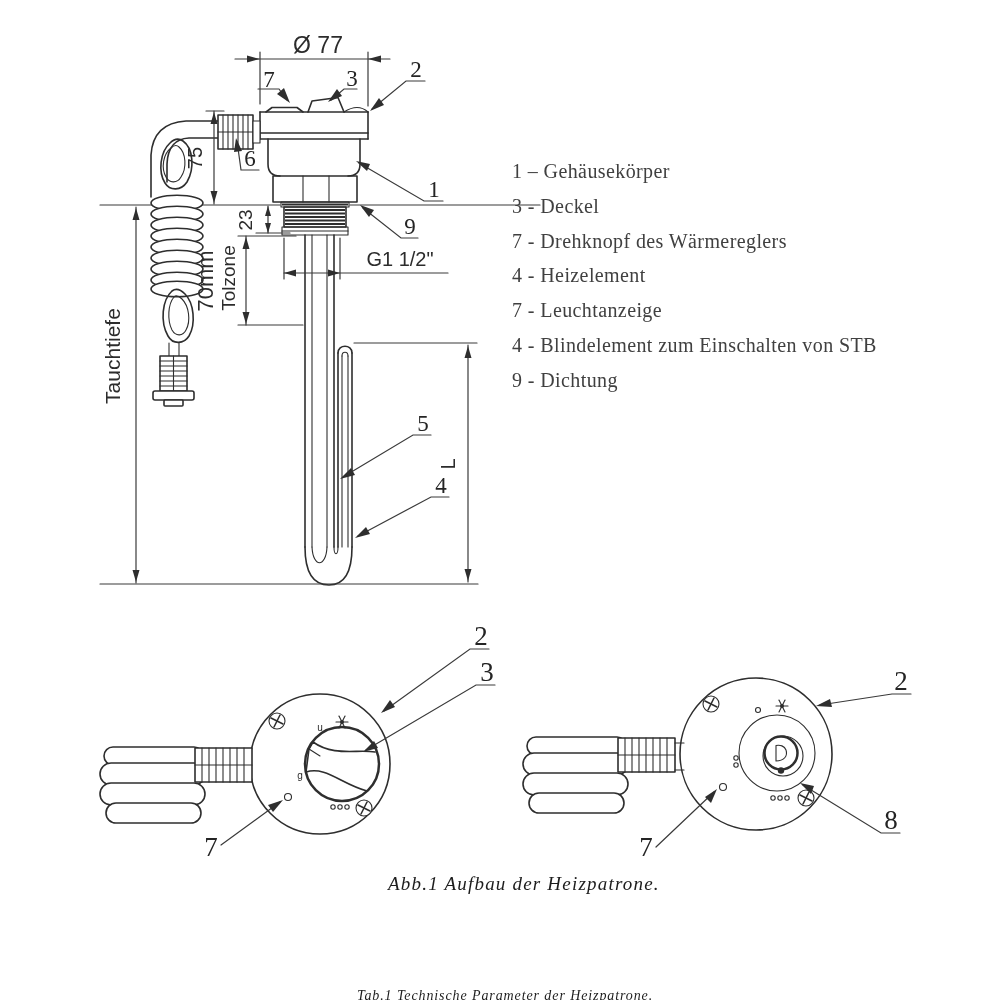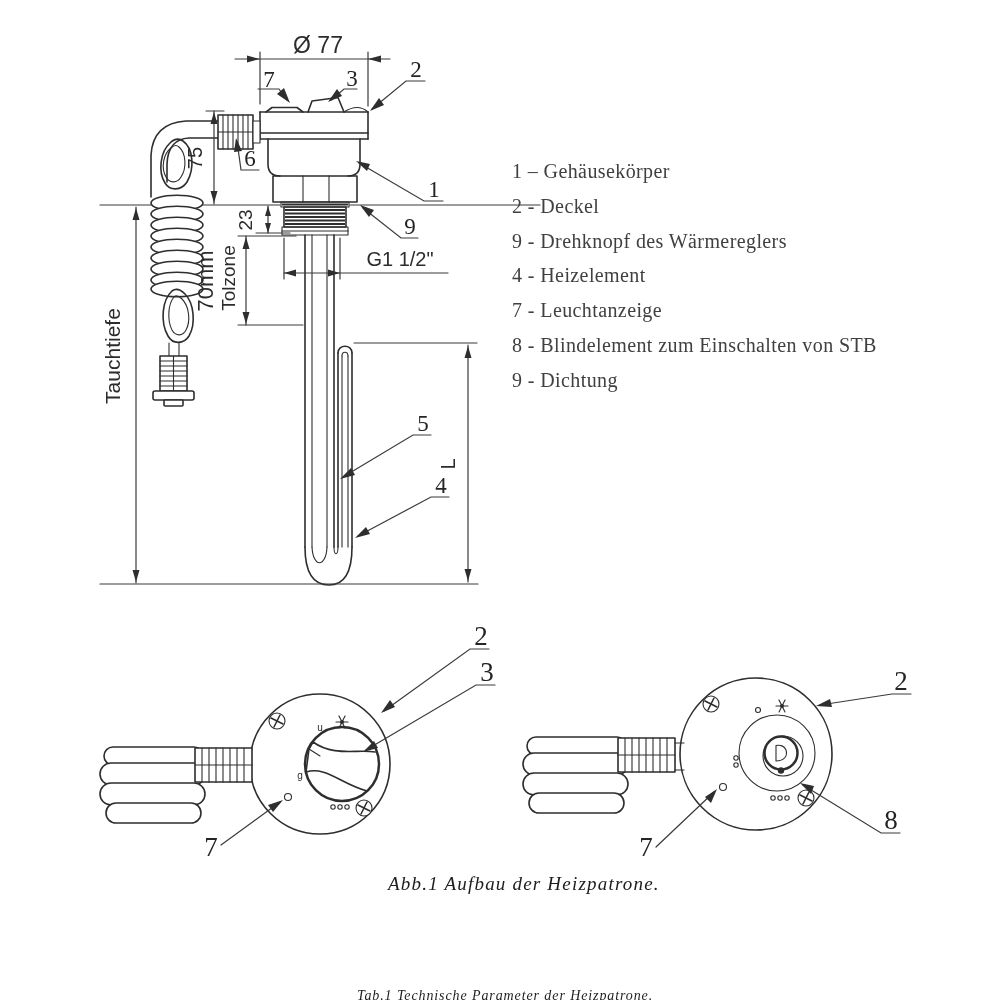--- a/index.html
+++ b/index.html
@@ -377,7 +377,7 @@
 
   <div class="legend">
     <div class="legend-item">1 – Gehäusekörper</div>
-    <div class="legend-item">2 - Deckel</div>
+    <div class="legend-item">3 - Deckel</div>
     <div class="legend-item">9 - Drehknopf des Wärmereglers</div>
     <div class="legend-item">4 - Heizelement</div>
     <div class="legend-item">7 - Leuchtanzeige</div>

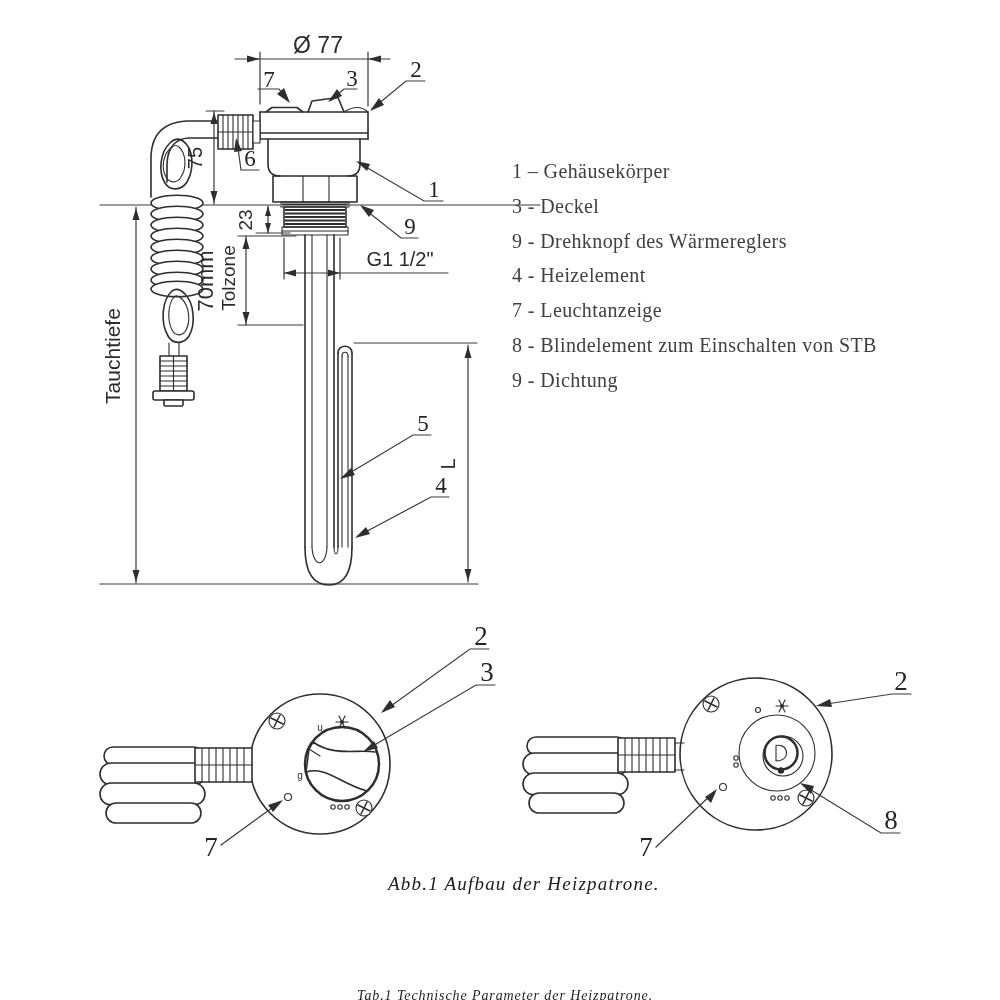--- a/index.html
+++ b/index.html
@@ -378,7 +378,7 @@
   <div class="legend">
     <div class="legend-item">1 – Gehäusekörper</div>
     <div class="legend-item">3 - Deckel</div>
-    <div class="legend-item">9 - Drehknopf des Wärmereglers</div>
+    <div class="legend-item">7 - Drehknopf des Wärmereglers</div>
     <div class="legend-item">4 - Heizelement</div>
     <div class="legend-item">7 - Leuchtanzeige</div>
     <div class="legend-item">8 - Blindelement zum Einschalten von STB</div>

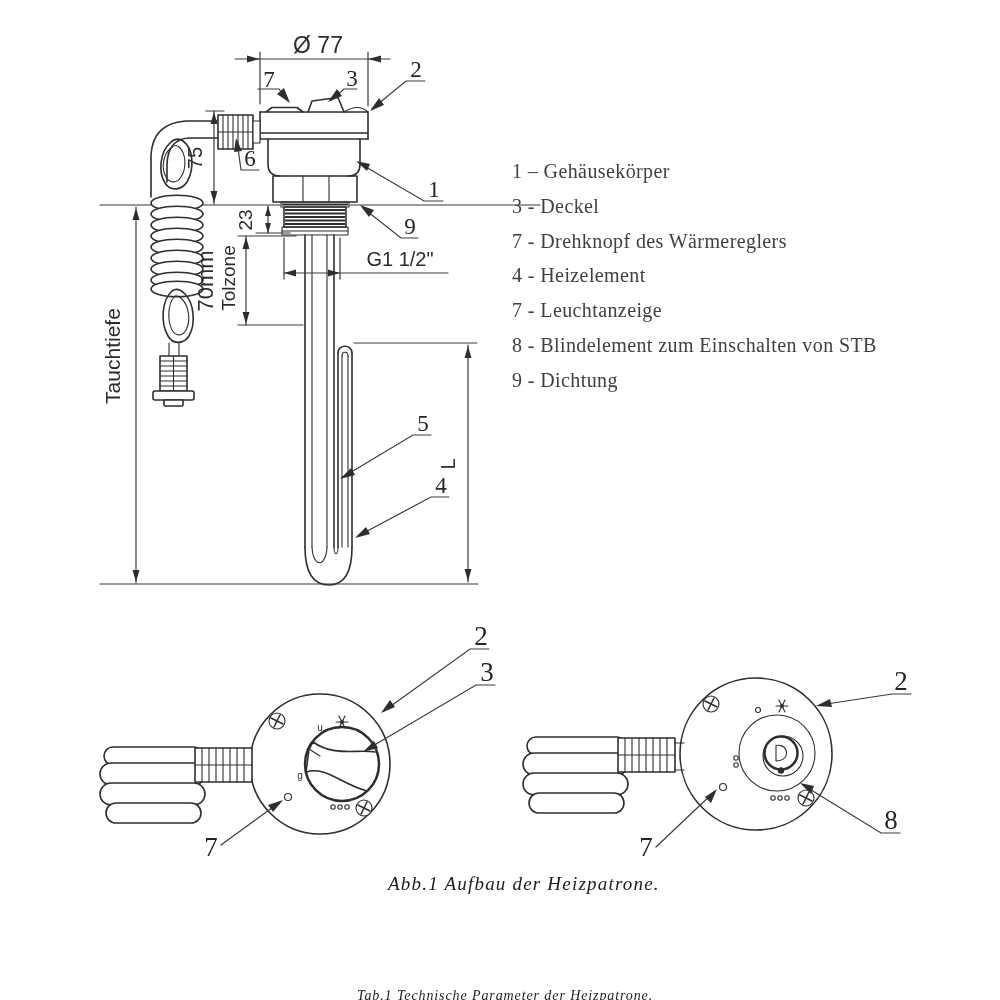--- a/index.html
+++ b/index.html
@@ -381,7 +381,7 @@
     <div class="legend-item">7 - Drehknopf des Wärmereglers</div>
     <div class="legend-item">4 - Heizelement</div>
     <div class="legend-item">7 - Leuchtanzeige</div>
-    <div class="legend-item">8 - Blindelement zum Einschalten von STB</div>
+    <div class="legend-item">4 - Blindelement zum Einschalten von STB</div>
     <div class="legend-item">9 - Dichtung</div>
   </div>
 

